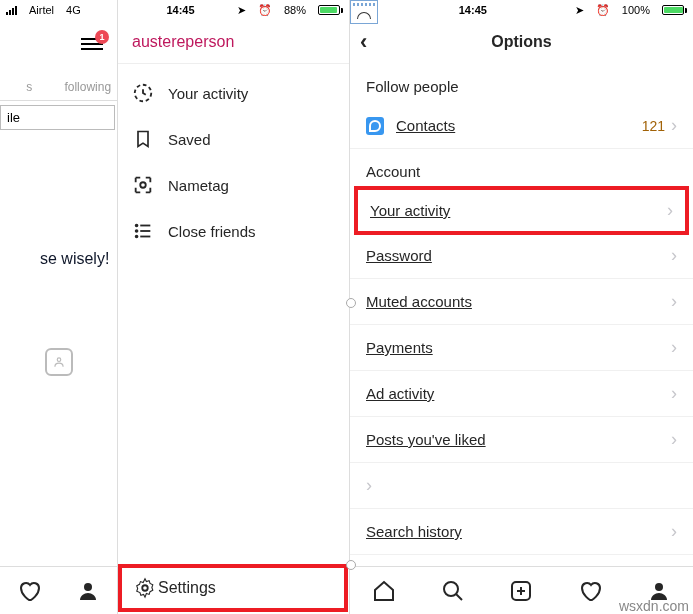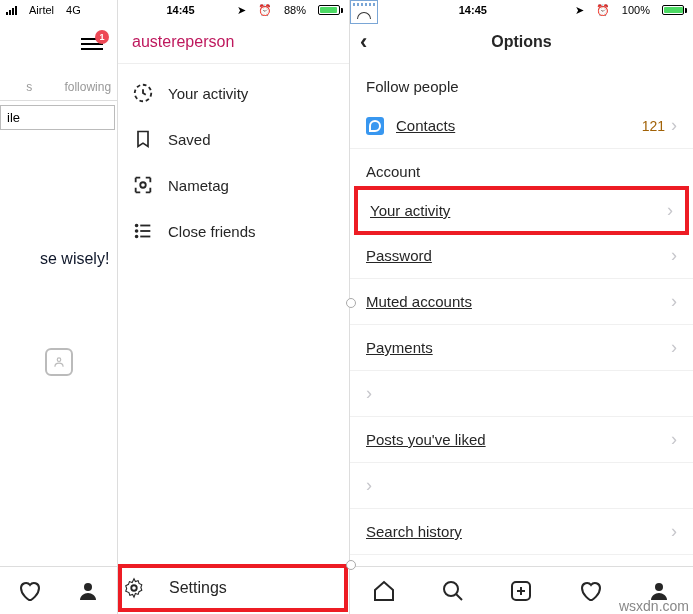--- a/index.html
+++ b/index.html
@@ -268,6 +268,7 @@
       <span class="chev">›</span>
     </div>
     <div class="row">
+      <span class="label">Ad activity</span>
       <span class="chev">›</span>
     </div>
     <div class="row">

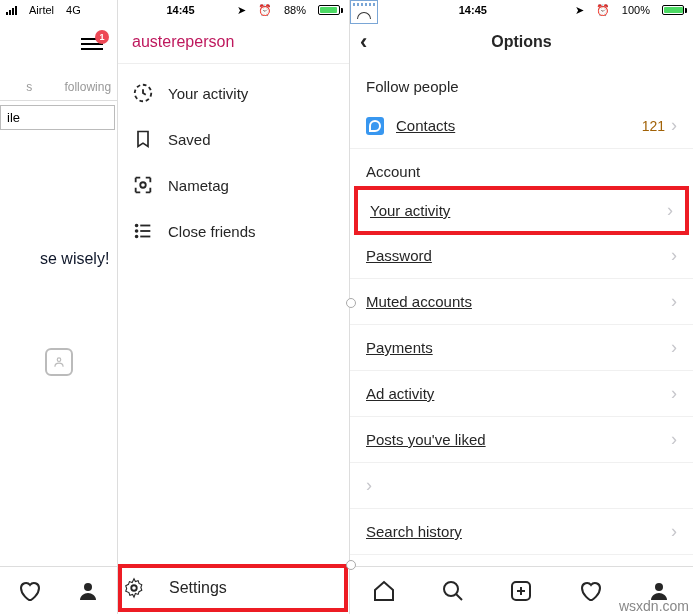--- a/index.html
+++ b/index.html
@@ -73,7 +73,7 @@
     }
     .settings-box {
       border: 4px solid #ed1c24; position:absolute; left:118px; right:2px; bottom:2px;
-      height:48px; display:flex; align-items:center; gap:24px; padding-left:1px;
+      height:48px; display:flex; align-items:center; gap:2px; padding-left:12px;
     }
     .settings-box .mi-icon { width:22px; height:22px; }
     .settings-text { font-size:16px; color:#262626; }

